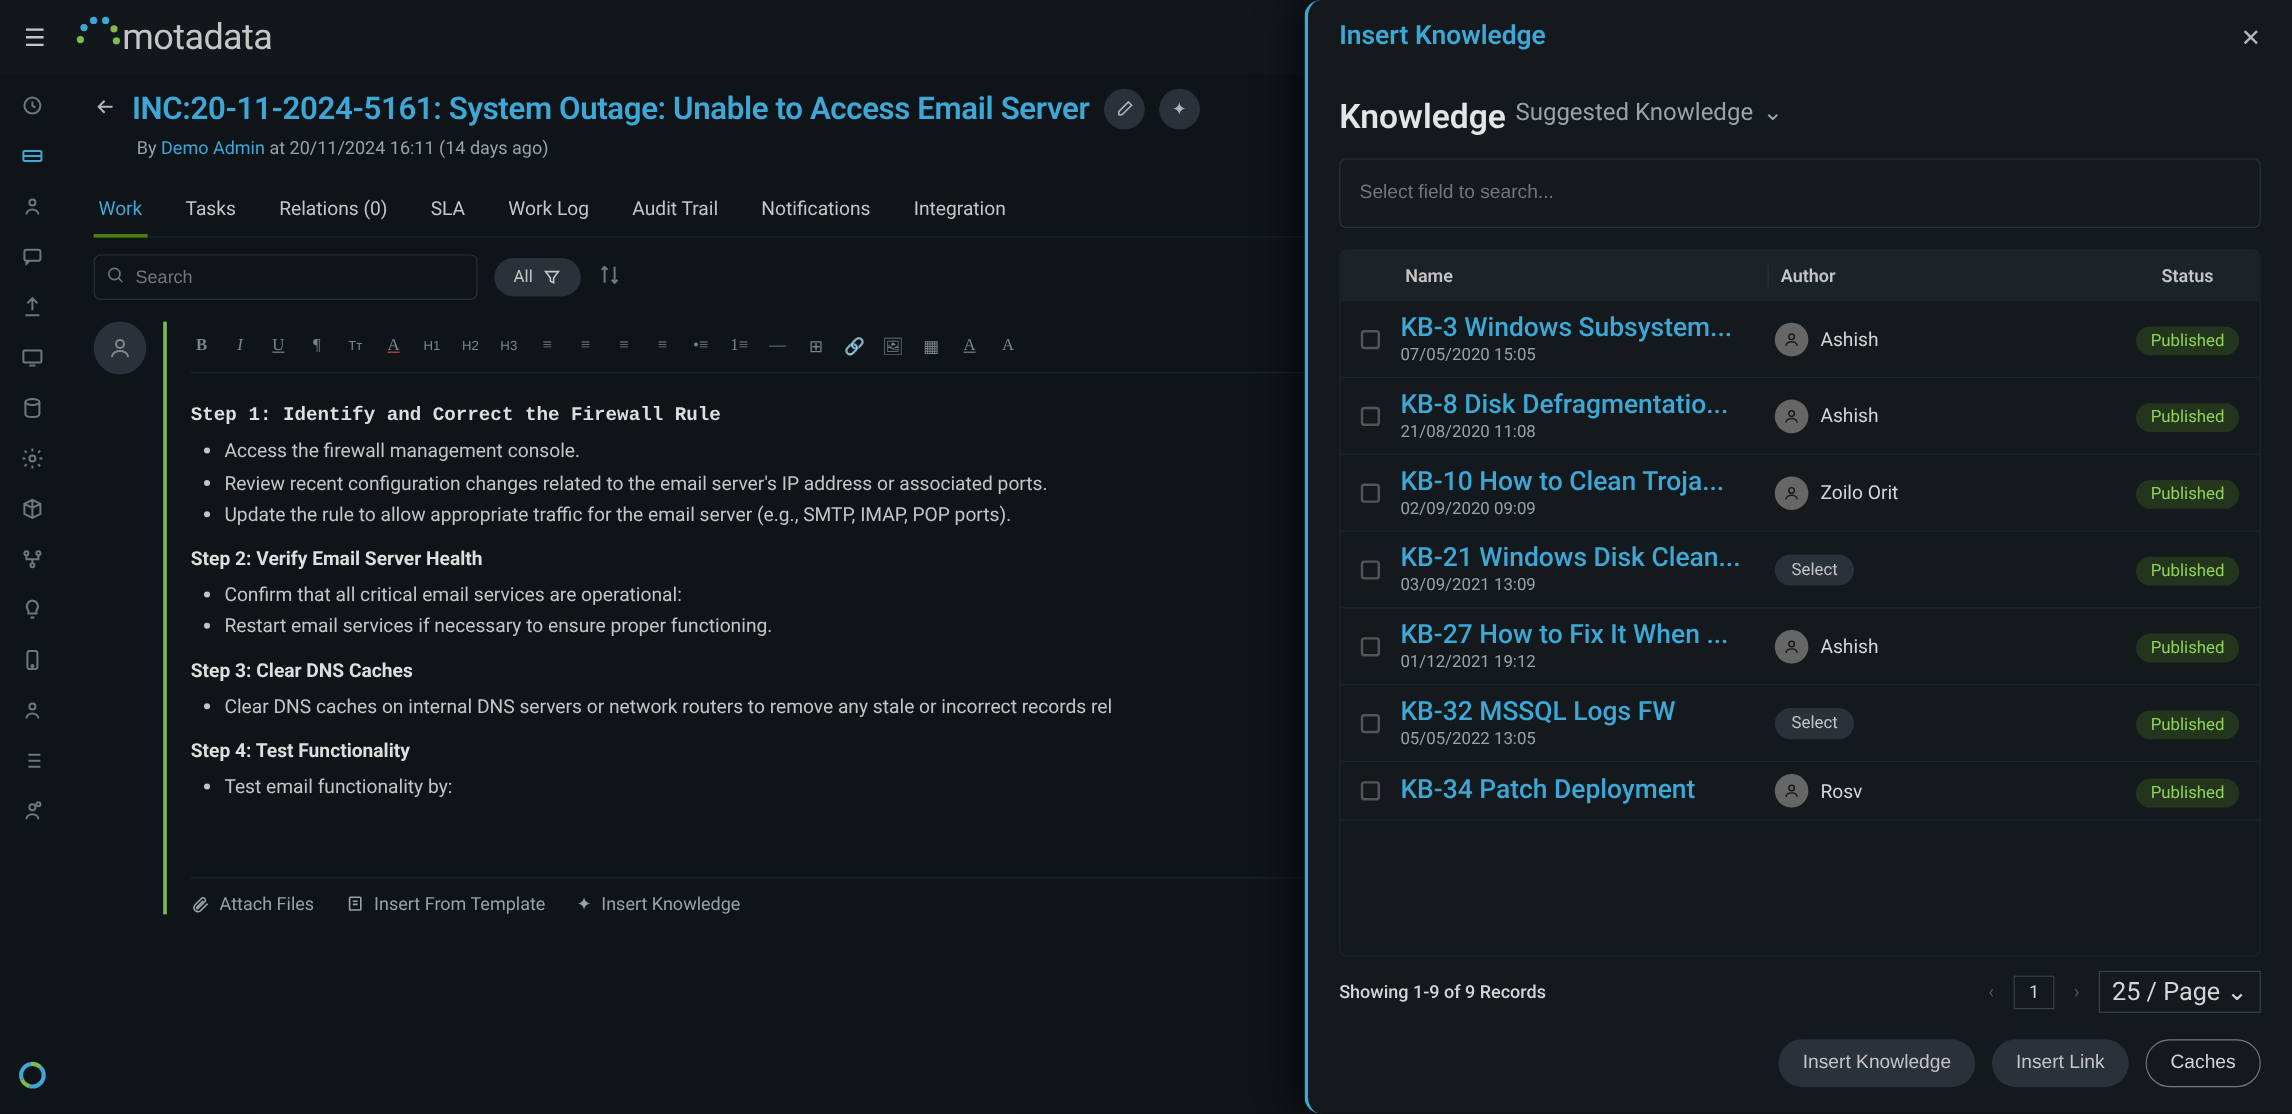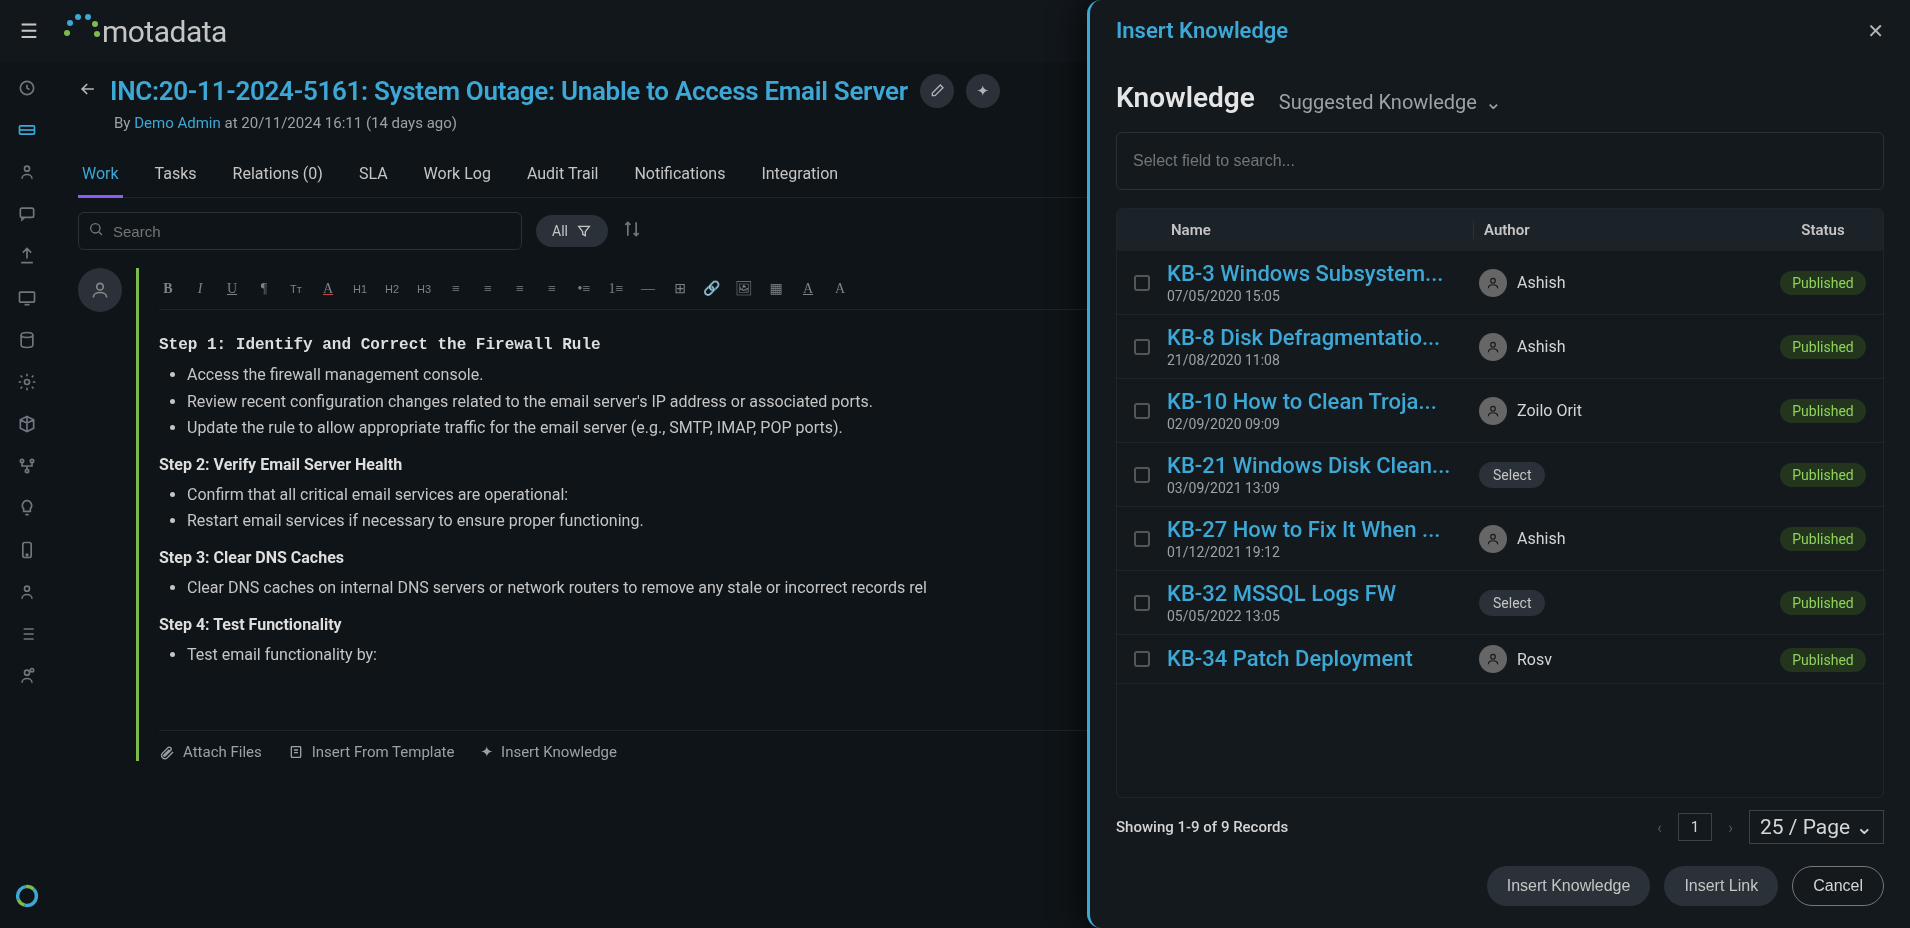--- a/index.html
+++ b/index.html
@@ -223,7 +223,7 @@
 
 .sp-body { padding: 0 26px; flex: 1; overflow: hidden; display: flex; flex-direction: column;}
 .sp-subhead {
-  display: flex; align-items: flex-end; gap: 24px;
+  display: flex; align-items: flex-start; gap: 8px;
   margin-top: 20px;
 }
 .sp-h1 { color: #e5e5e5; font-size: 28px; font-weight: 600; }

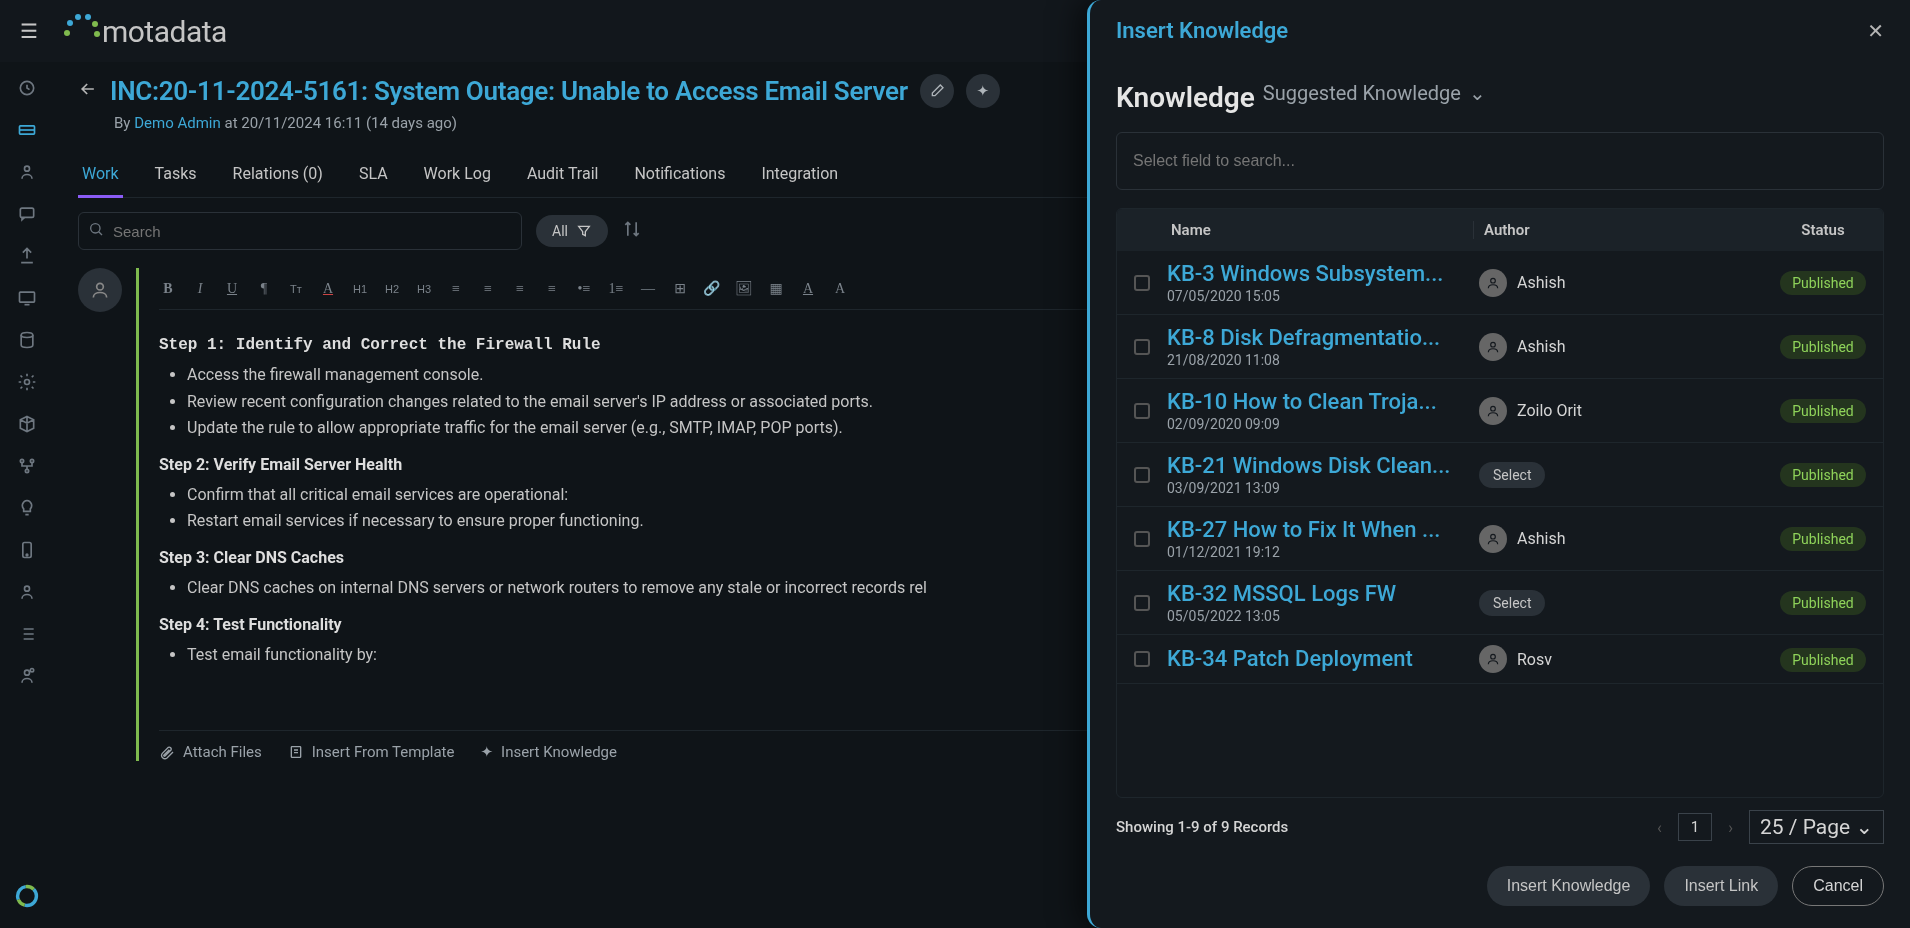--- a/index.html
+++ b/index.html
@@ -111,7 +111,7 @@
 }
 .tab.active {
   color: #3da8d6;
-  border-bottom: 3px solid #8b5cf6;
+  border-bottom: 3px solid #4d7c0f;
   margin-bottom: -1px;
 }
 

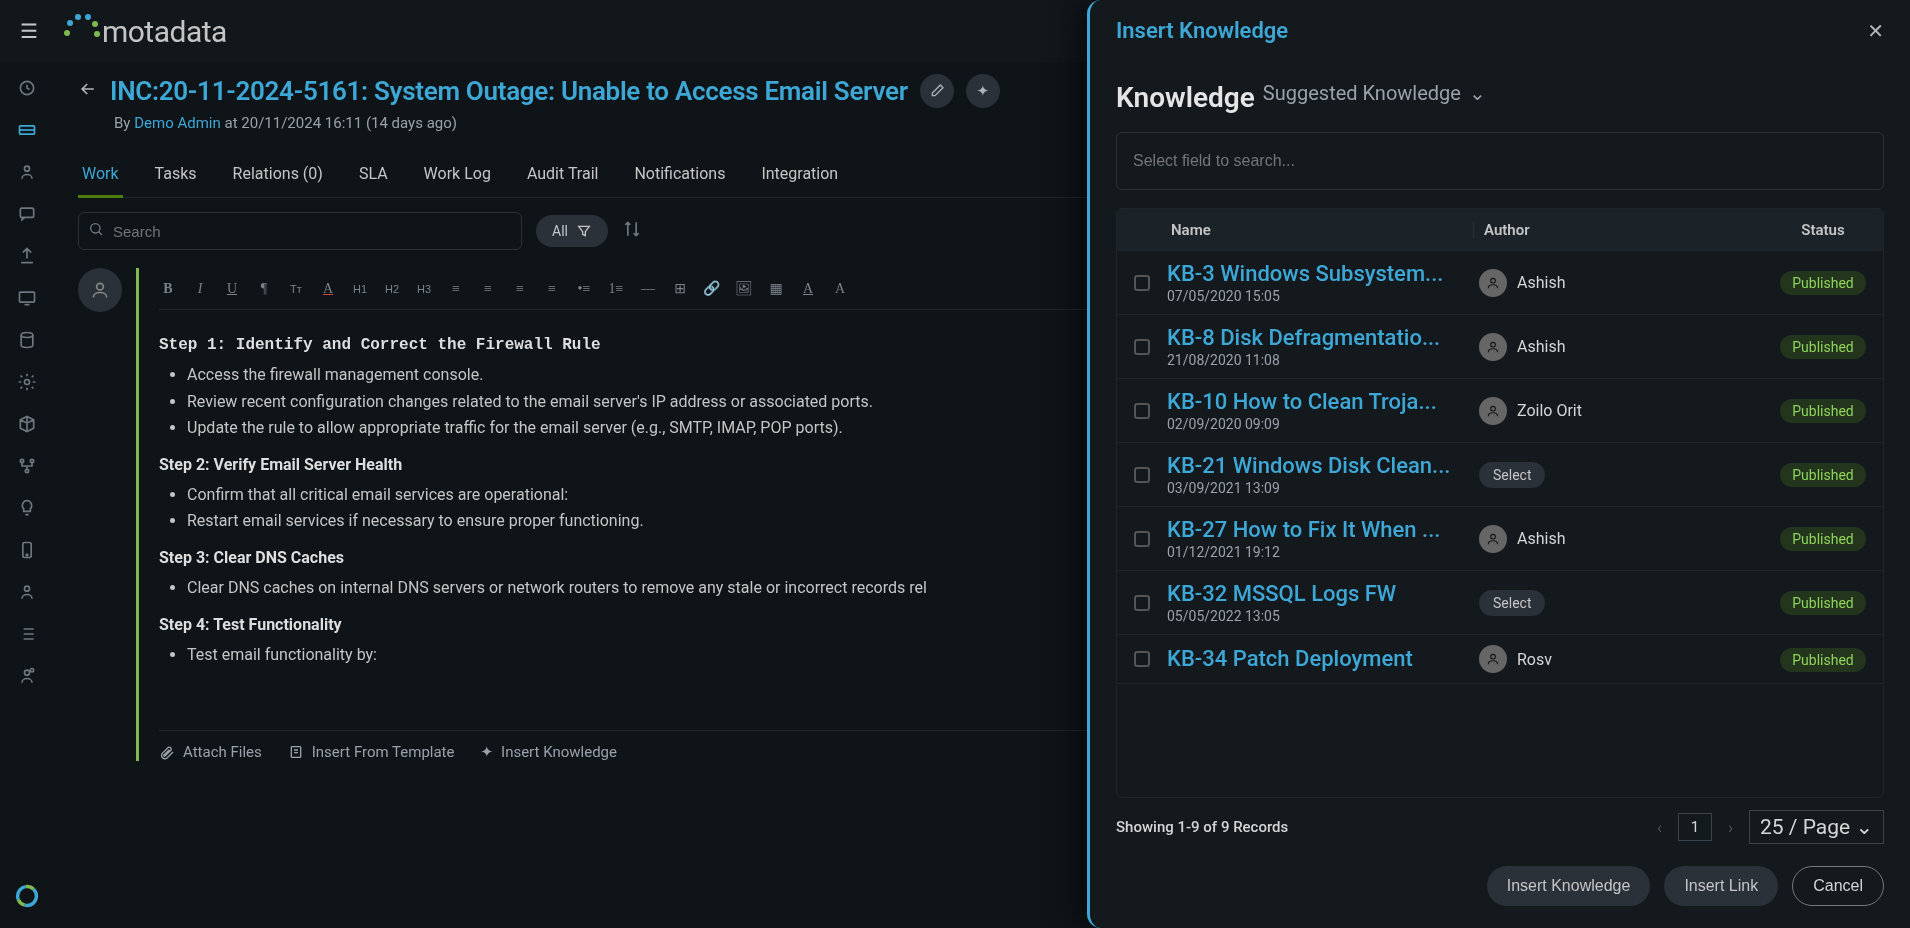--- a/index.html
+++ b/index.html
@@ -122,7 +122,7 @@
   margin-top: 14px;
 }
 .search-box {
-  width: 444px;
+  width: 320px;
   height: 38px;
   border: 1px solid #2a3138;
   border-radius: 6px;

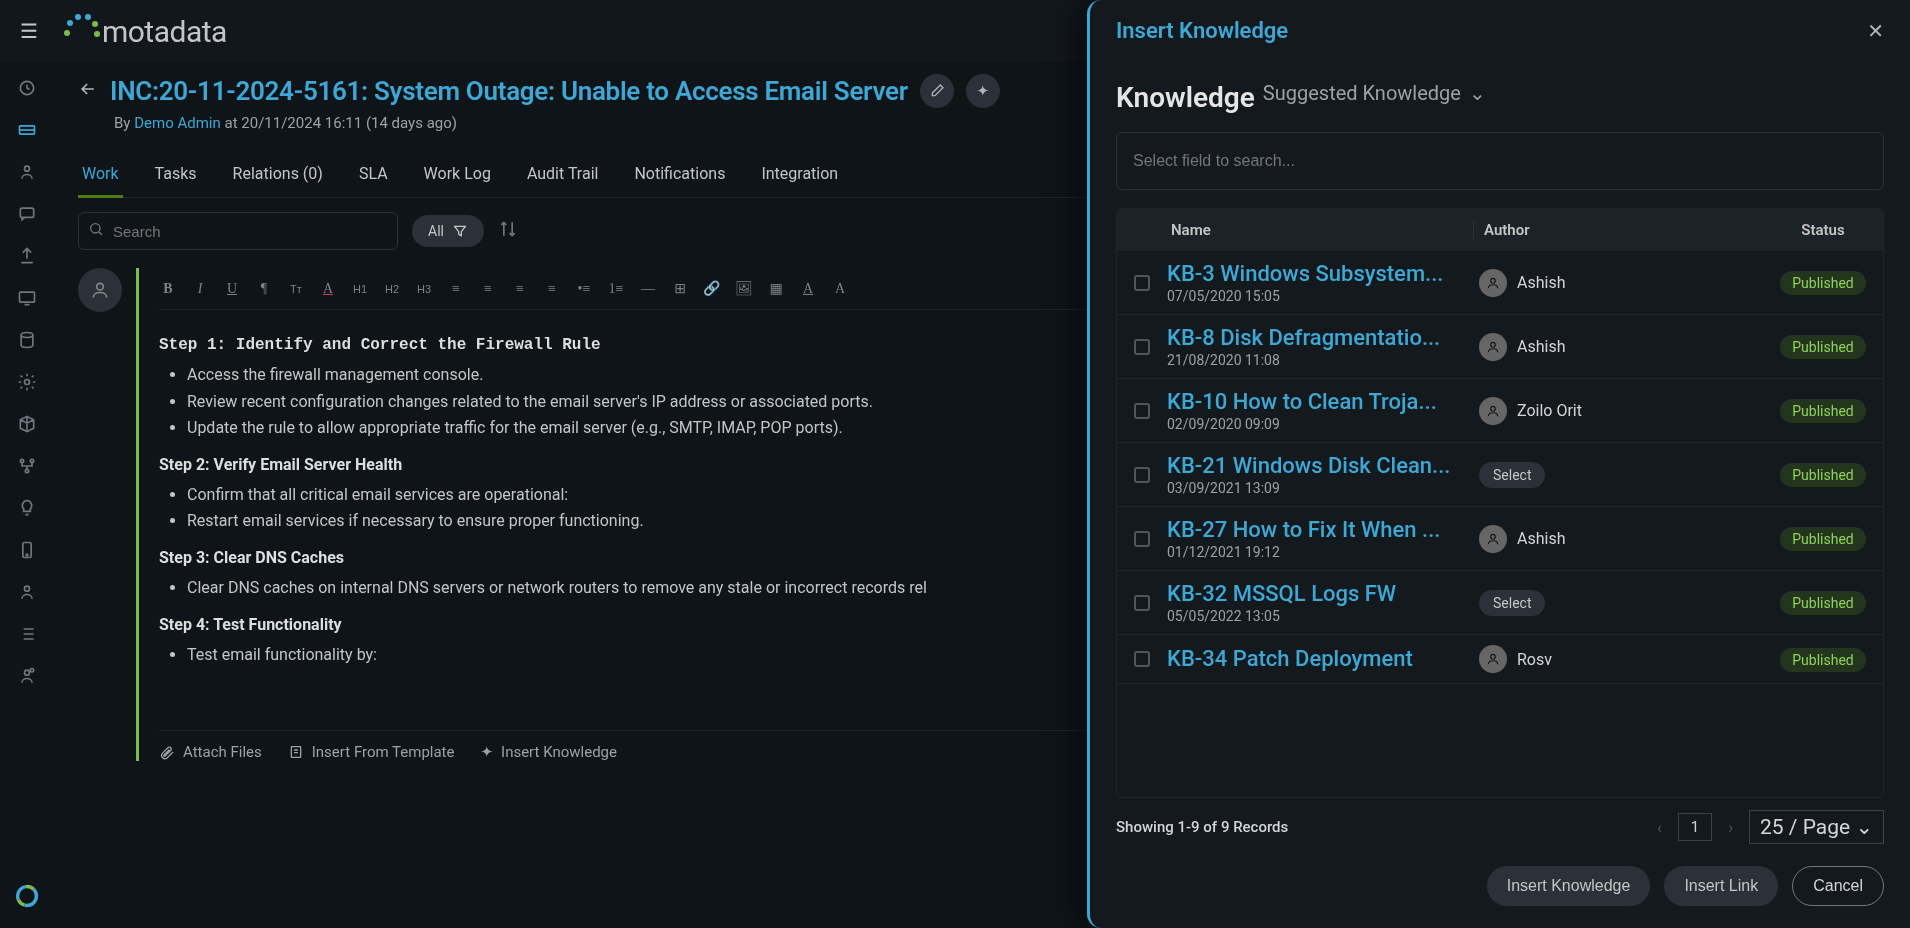--- a/index.html
+++ b/index.html
@@ -738,7 +738,7 @@
   <div class="sp-actions">
     <button class="btn btn-ghost">Insert Knowledge</button>
     <button class="btn btn-ghost">Insert Link</button>
-    <button class="btn btn-outline">Cancel</button>
+    <button class="btn btn-outline">Caches</button>
   </div>
 </div>
 

